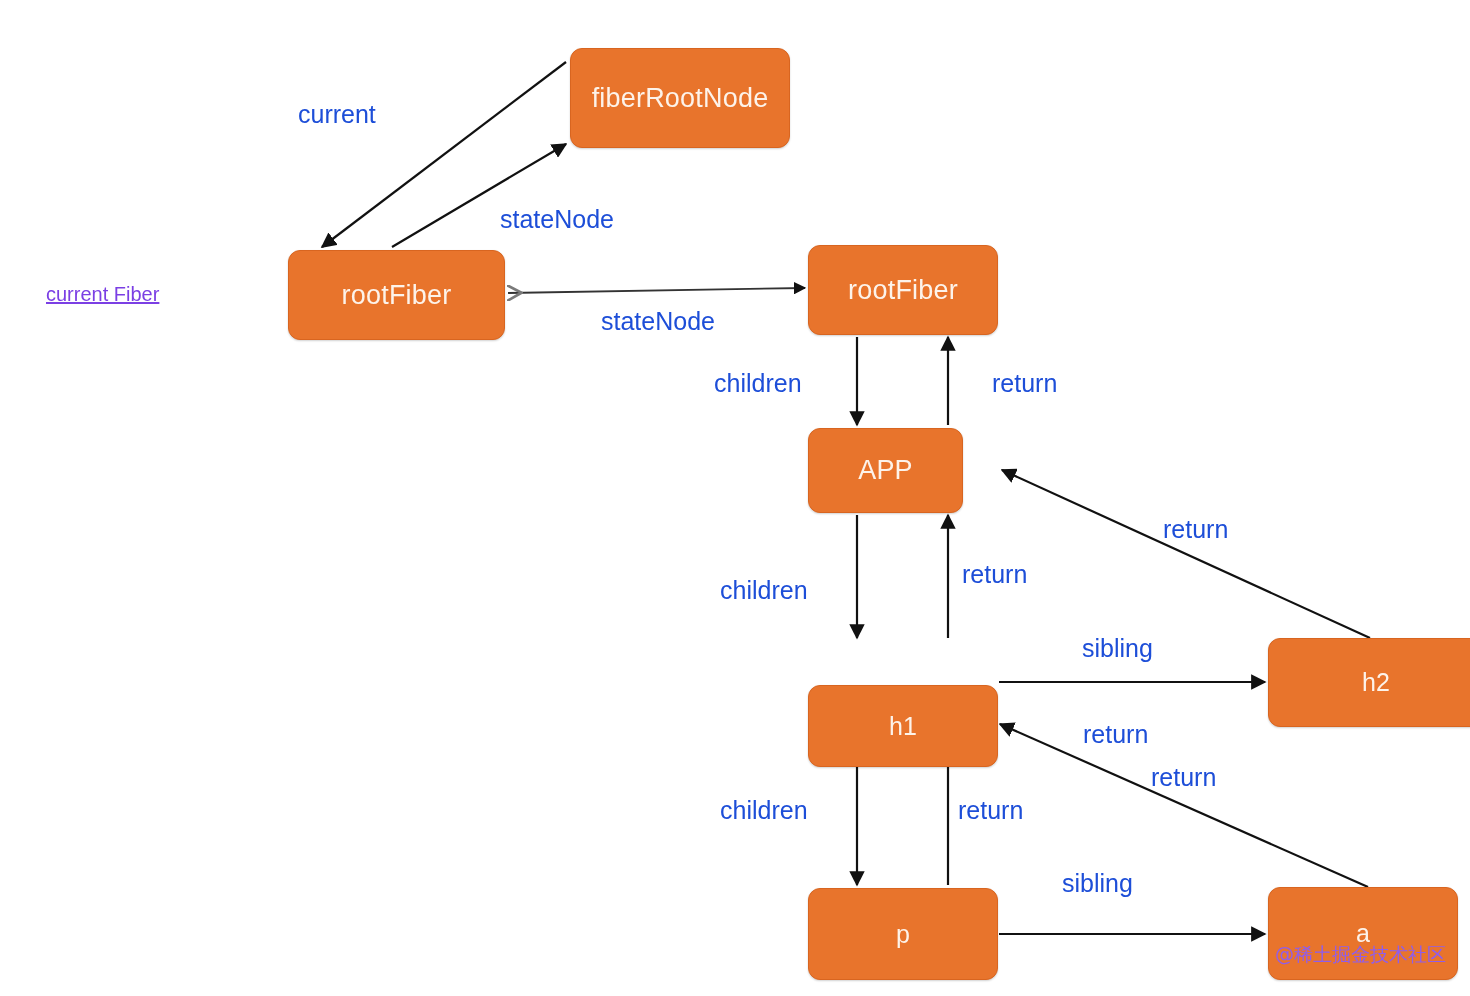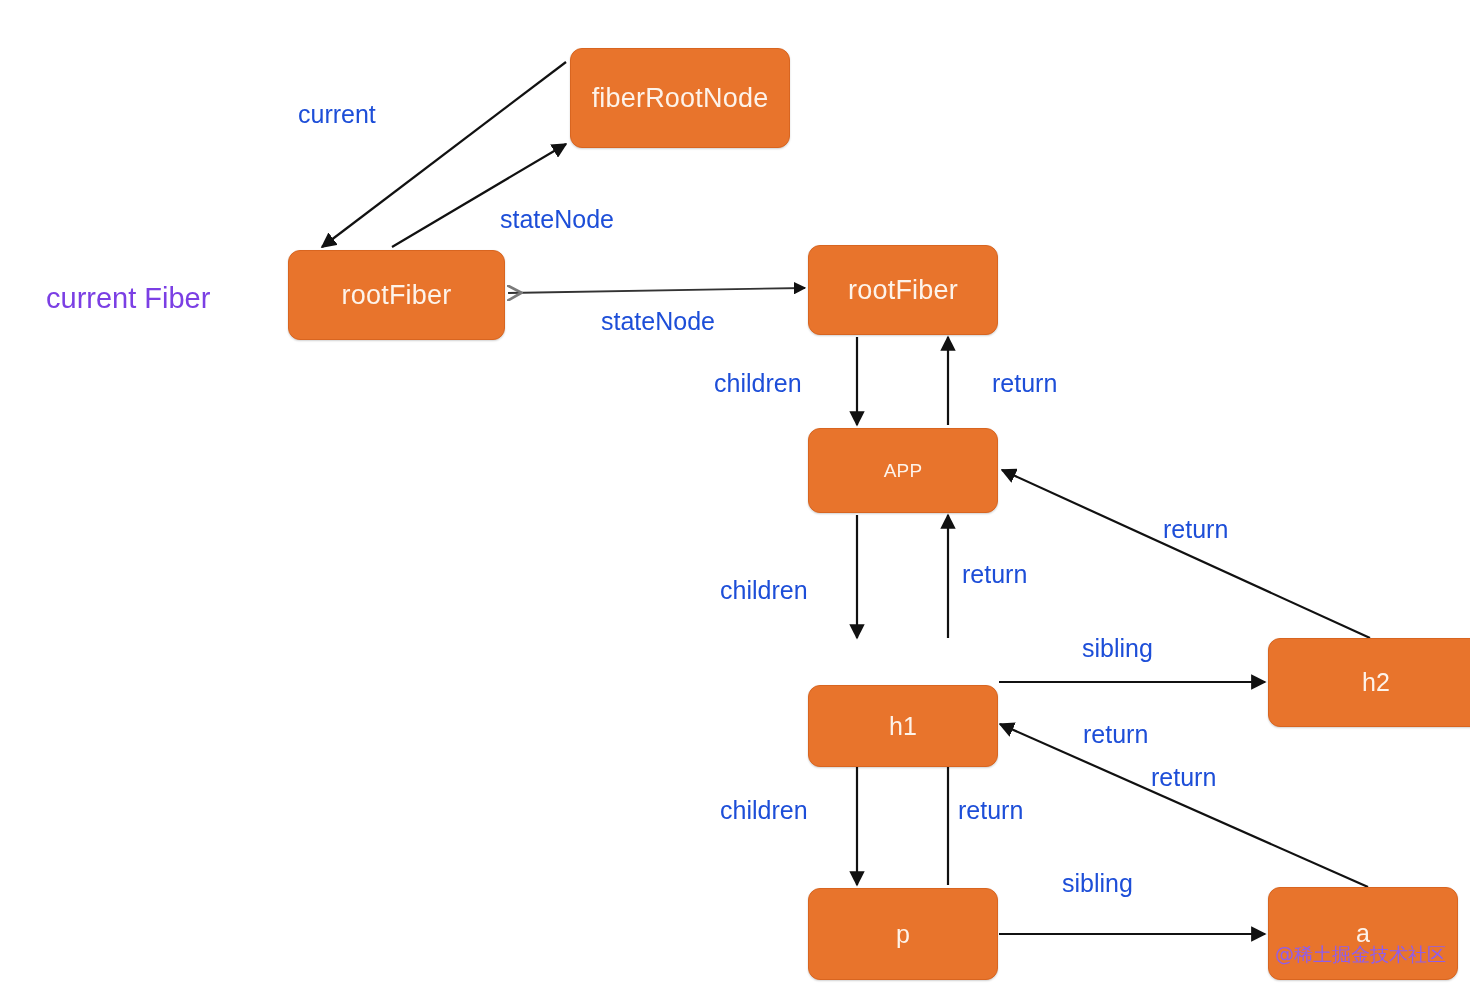--- a/index.html
+++ b/index.html
@@ -53,10 +53,11 @@
   }
   .group-label {
     position: absolute;
-    font-size: 29px;
+    font-size: 20px;
     color: #7B3FE4;
     white-space: nowrap;
     line-height: 1;
+    text-decoration: underline;
   }
   .watermark {
     position: absolute;

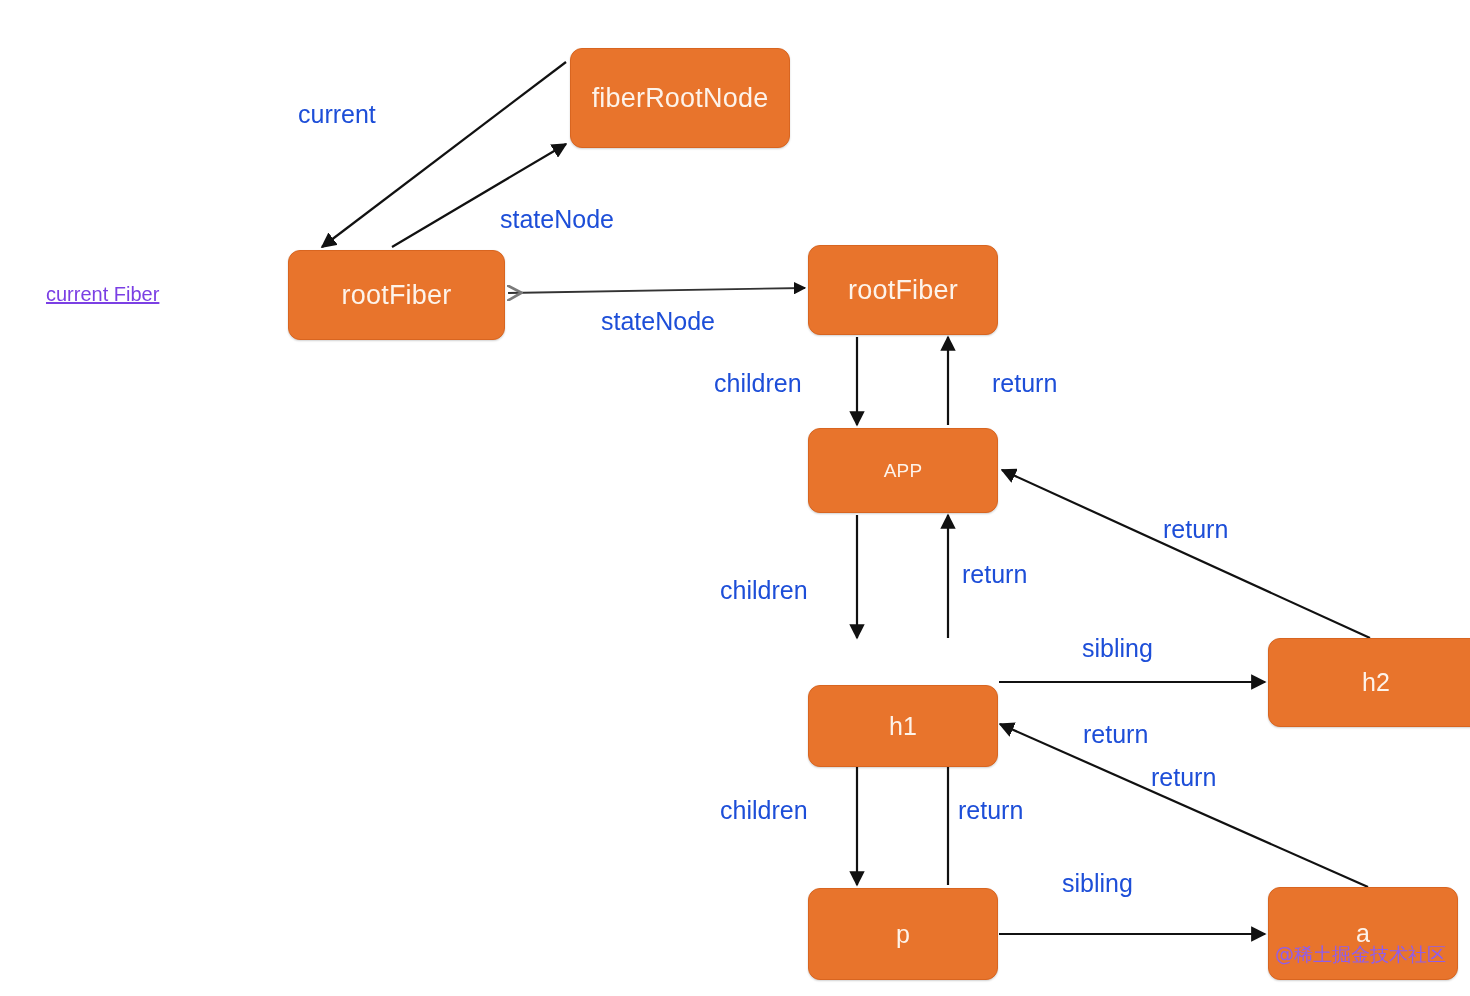--- a/index.html
+++ b/index.html
@@ -123,7 +123,7 @@
     <span class="node-label">rootFiber</span>
   </div>
 
-  <div class="node" style="left:808px; top:428px; width:190px; height:85px; font-size:19px;">
+  <div class="node" style="left:808px; top:428px; width:155px; height:85px; font-size:27px;">
     <span class="node-label">APP</span>
   </div>
 

